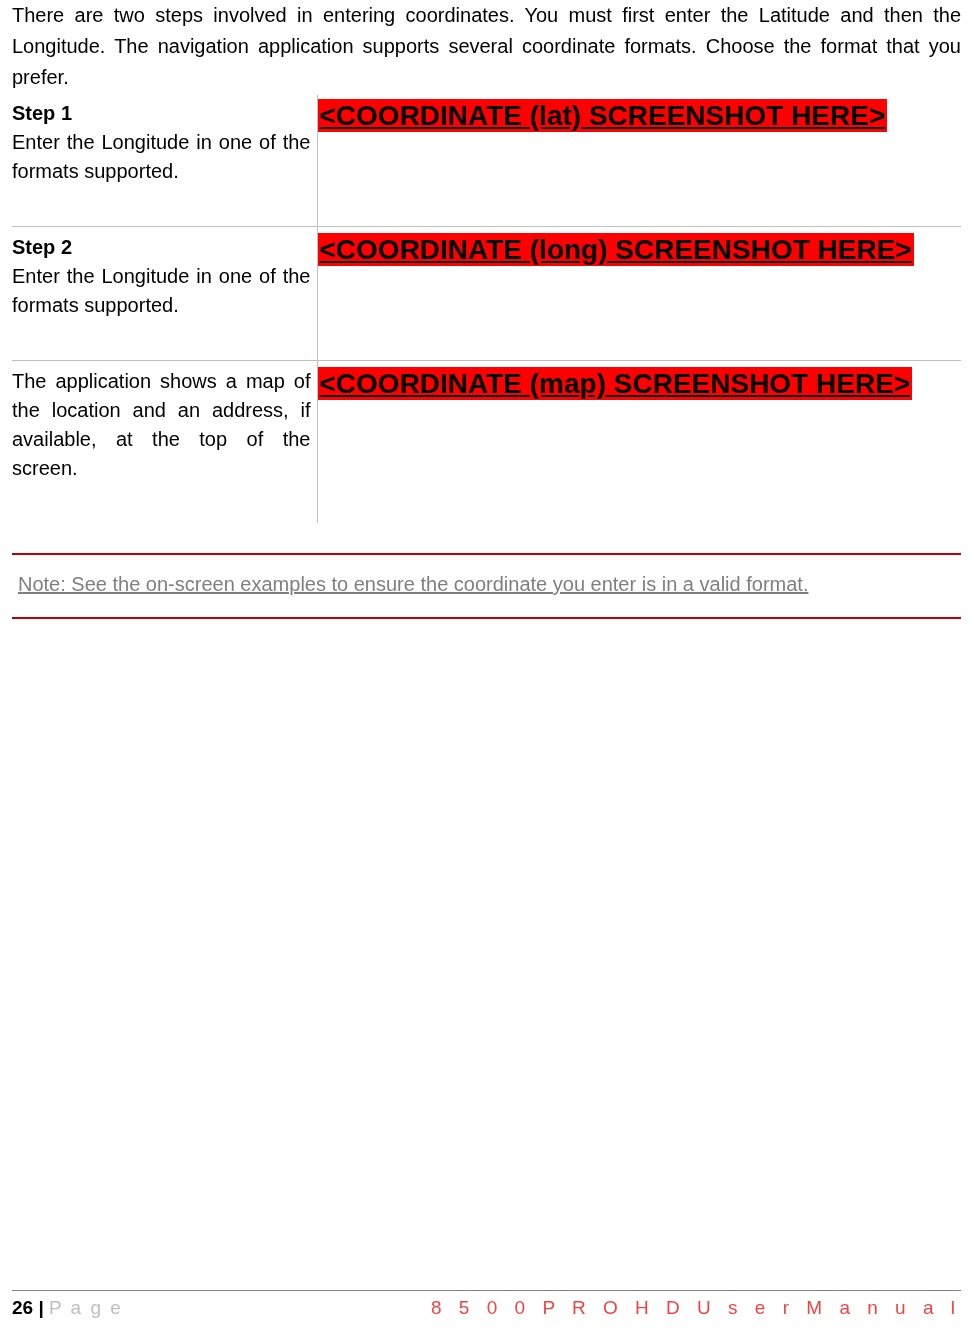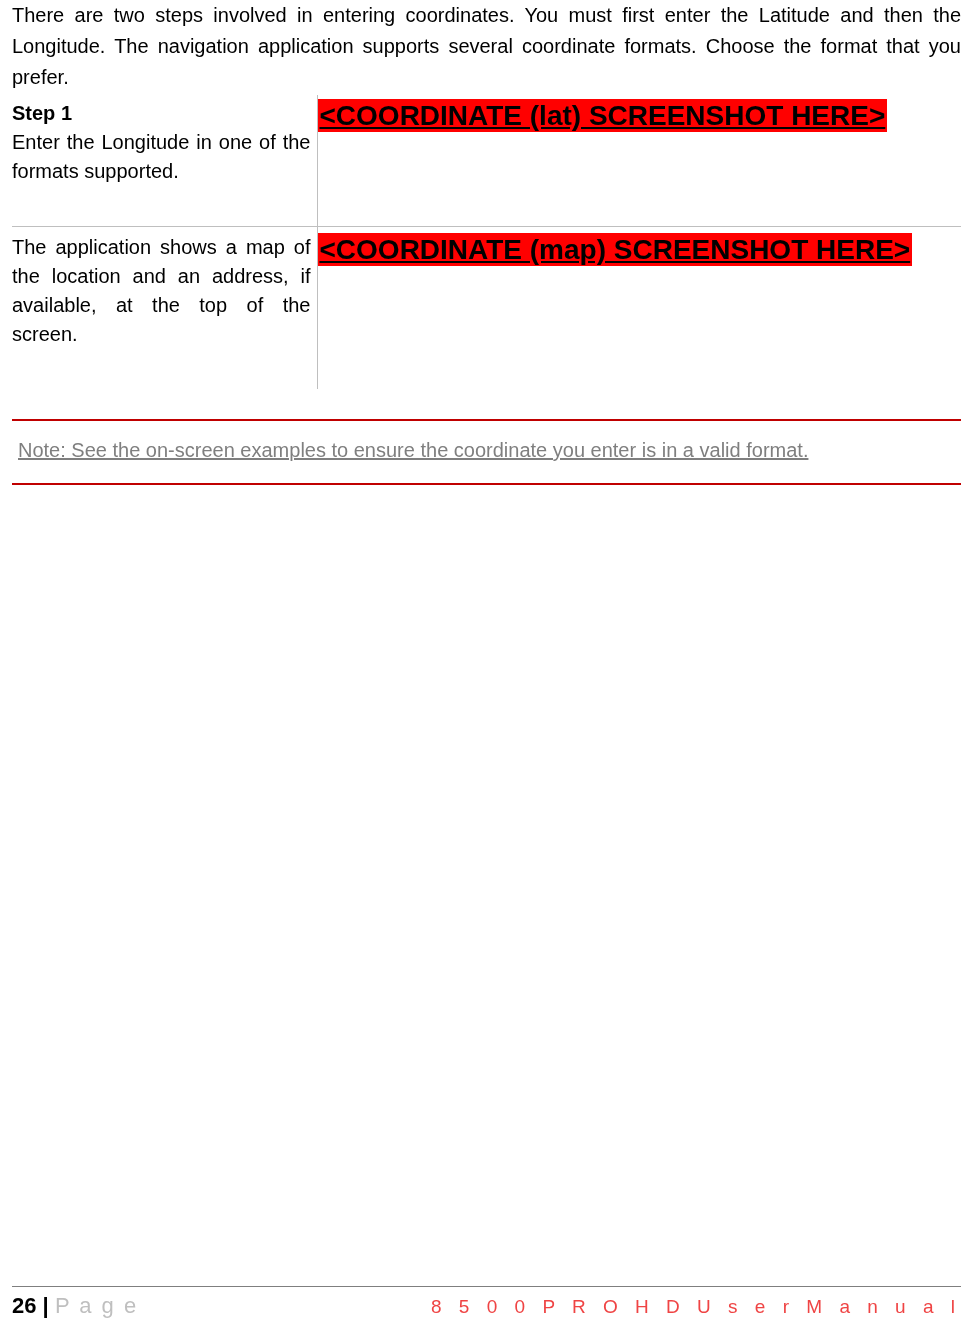--- a/index.html
+++ b/index.html
@@ -123,6 +123,15 @@
     </tr>
     <tr>
       <td class="left">
+        <div class="step-title">Step 2</div>
+        <div>Enter the Longitude in one of the formats supported.</div>
+      </td>
+      <td class="right">
+        <span class="placeholder">&lt;COORDINATE (long) SCREENSHOT HERE&gt;</span>
+      </td>
+    </tr>
+    <tr>
+      <td class="left">
         <div>The application shows a map of the location and an address, if available, at the top of the screen.</div>
       </td>
       <td class="right">

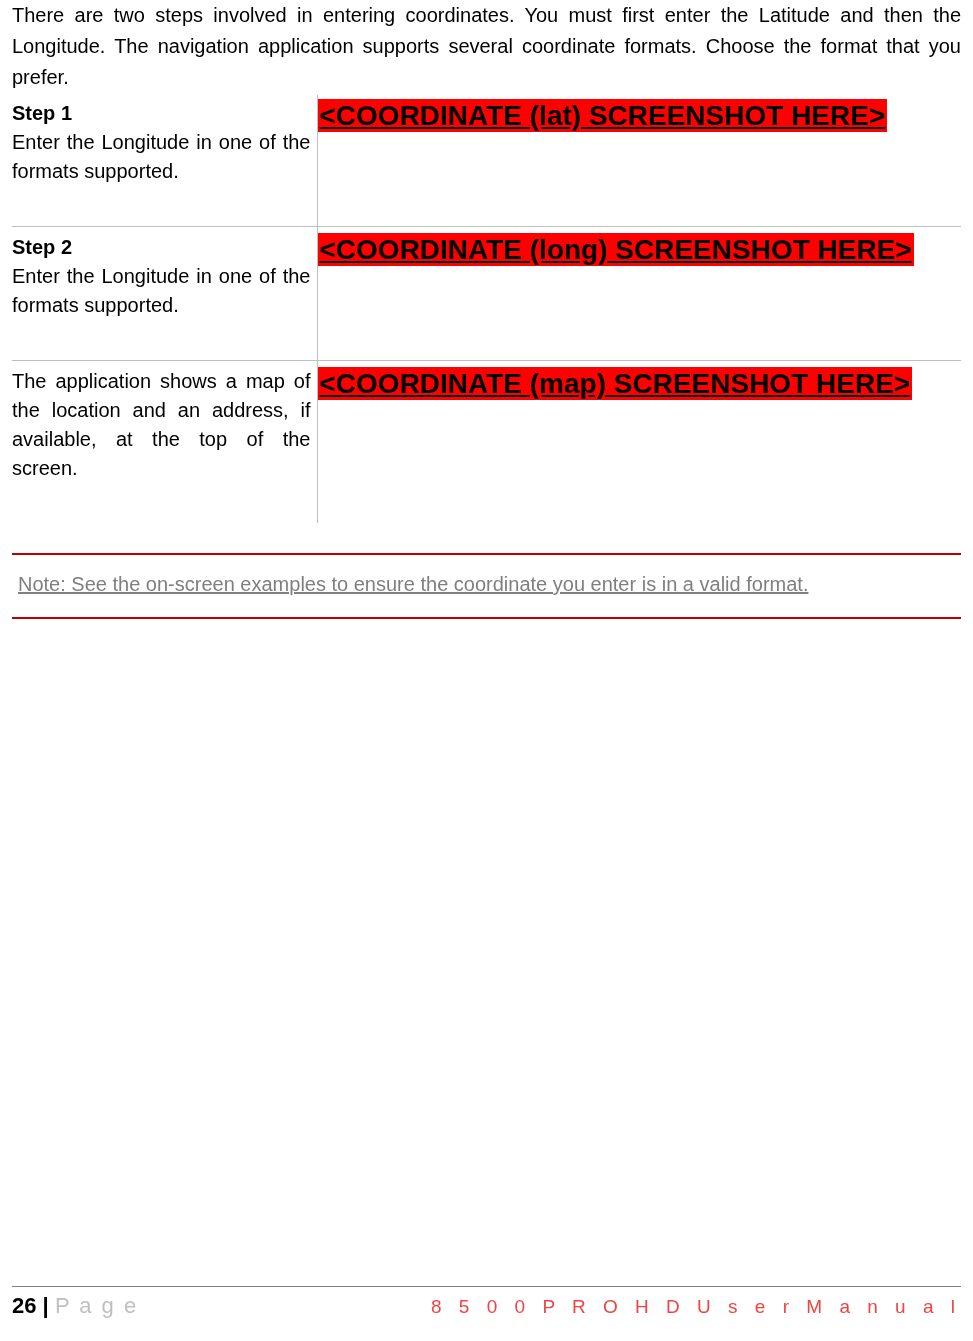--- a/index.html
+++ b/index.html
@@ -83,7 +83,7 @@
       align-items: baseline;
     }
     .footer-left {
-      font-size: 22px;
+      font-size: 19px;
     }
     .footer-left .pagenum {
       font-weight: bold;

